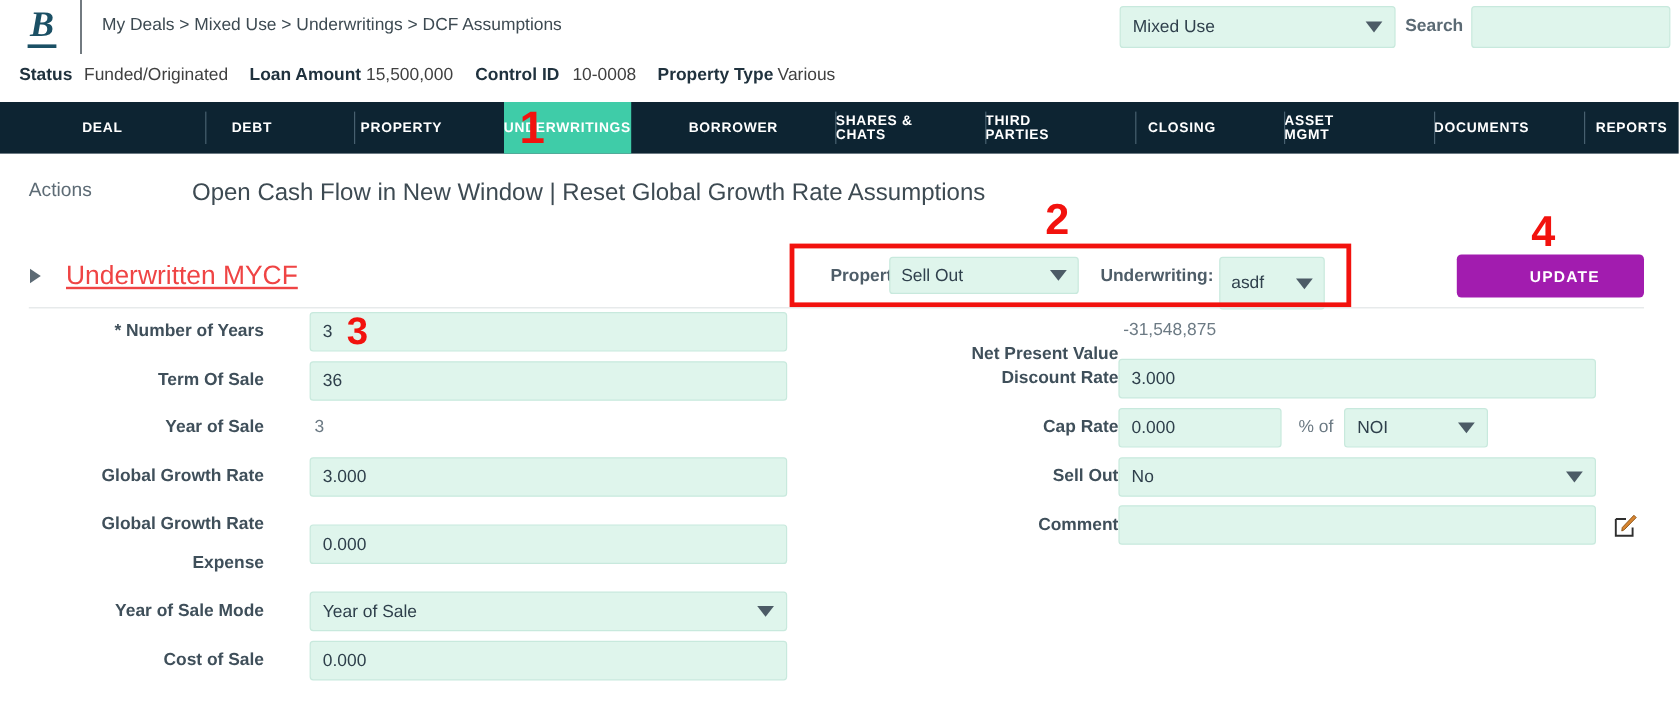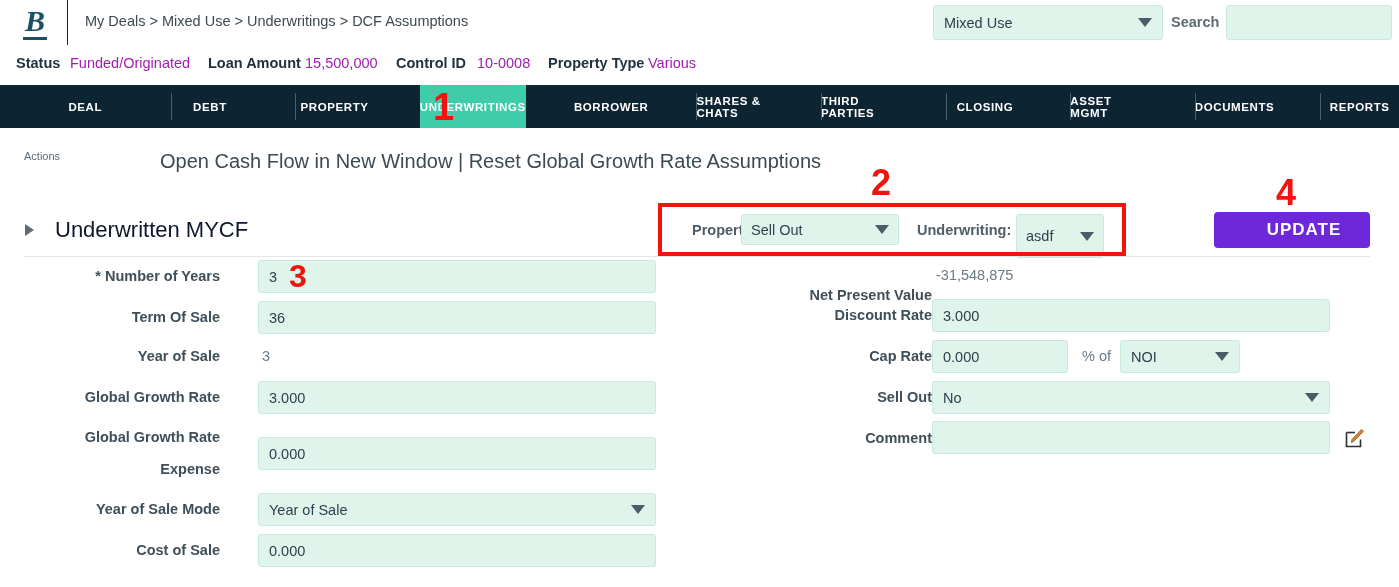--- a/index.html
+++ b/index.html
@@ -66,7 +66,7 @@
   }
   .statusbar .item { position: absolute; top: 7px; }
   .st-key { font-weight: bold; color: #20323e; }
-  .st-val { color: #a21caf; }
+  .st-val { color: #404040; }
 
   
   .navbar {

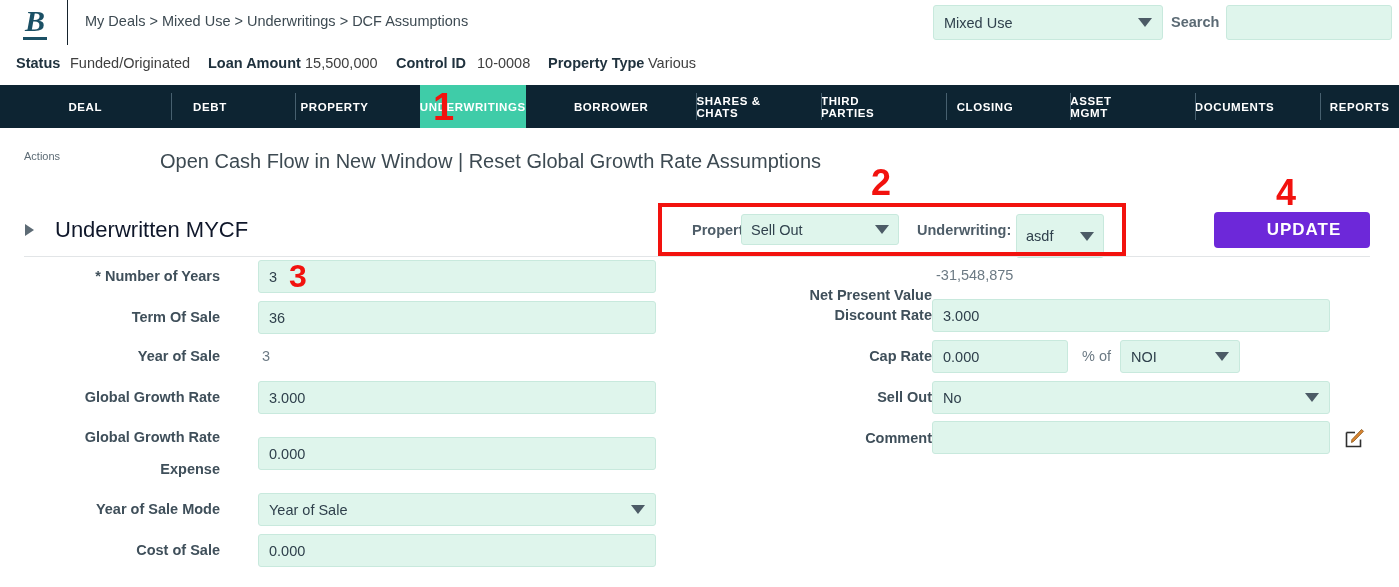--- a/index.html
+++ b/index.html
@@ -91,7 +91,7 @@
   
   .actions-label {
     position: absolute; left: 24px; top: 150px;
-    font-size: 11px; color: #5d6b75;
+    font-size: 16px; color: #5d6b75;
   }
   .actions-links {
     position: absolute; left: 160px; top: 150px;

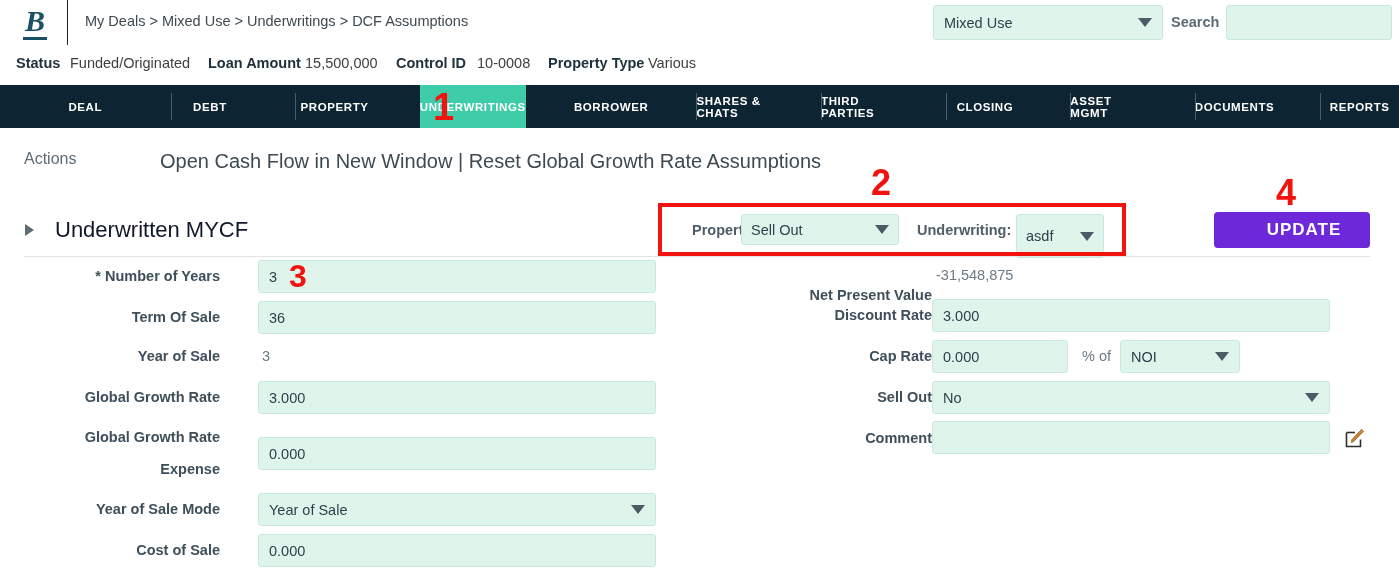--- a/index.html
+++ b/index.html
@@ -107,7 +107,7 @@
   }
   .section-title {
     position: absolute; left: 55px; top: 217px;
-    font-size: 22px; color: #0f172a; font-weight: normal;
+    font-size: 22px; color: #ef4444; font-weight: normal; text-decoration: underline;
   }
 
   

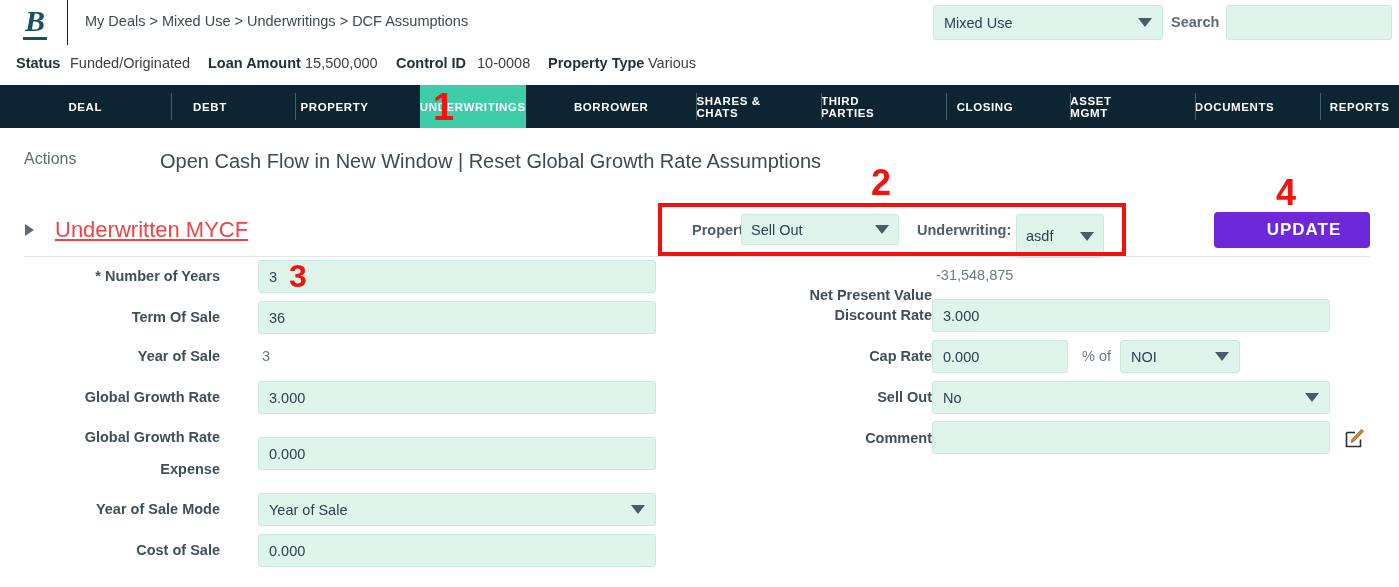--- a/index.html
+++ b/index.html
@@ -134,8 +134,8 @@
   
   .update-btn {
     position: absolute; left: 1214px; top: 212px; width: 156px; height: 36px;
-    background: #6d28d9; color: #ffffff; border: none; border-radius: 4px;
-    font-size: 17px; font-weight: bold; letter-spacing: 1px;
+    background: #a21caf; color: #ffffff; border: none; border-radius: 4px;
+    font-size: 13px; font-weight: bold; letter-spacing: 1px;
     font-family: "Liberation Sans", sans-serif; cursor: pointer; padding-left: 24px;
   }
 

